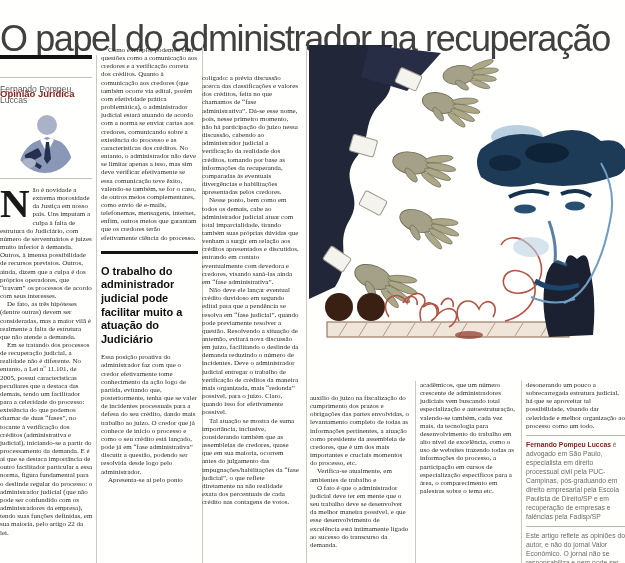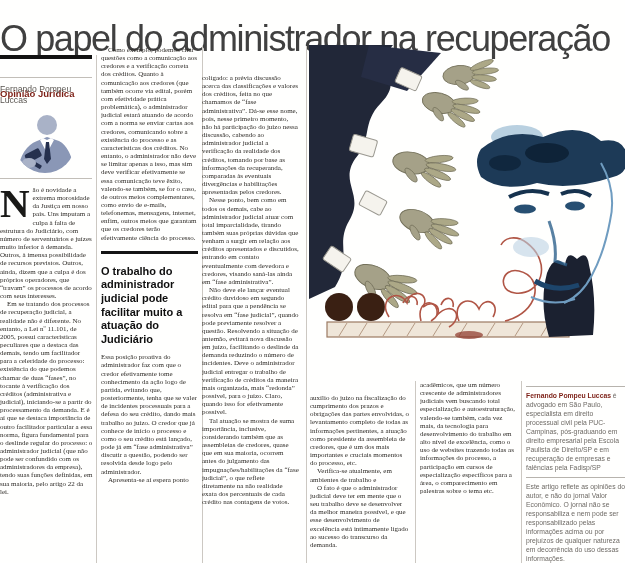--- a/index.html
+++ b/index.html
@@ -70,6 +70,7 @@
 
   <div class="col" style="left:0;top:186px;width:93px;height:377px;">
     <p class="noindent"><span class="dropcap">N</span><span>ão é novidade a extrema morosidade da Justiça em nosso país. Uns imputam a culpa à falta de estrutura do Judiciário, com número de serventuários e juízes muito inferior à demanda. Outros, à imensa possibilidade de recursos previstos. Outros, ainda, dizem que a culpa é dos próprios operadores, que “travam” os processos de acordo com seus interesses.</span></p>
+    <p>De fato, as três hipóteses (dentre outras) devem ser consideradas, mas a maior vilã é realmente a falta de estrutura que não atende a demanda.</p>
     <p>Em se tratando dos processos de recuperação judicial, a realidade não é diferente. No entanto, a Lei nº 11.101, de 2005, possui características peculiares que a destaca das demais, tendo um facilitador para a celeridade do processo: existência do que podemos chamar de duas “fases”, no tocante à verificação dos créditos (administrativa e judicial), iniciando-se a partir do processamento da demanda. E é aí que se destaca importância de outro facilitador particular a essa norma, figura fundamental para o deslinde regular do processo: o administrador judicial (que não pode ser confundido com os administradores da empresa), tendo suas funções definidas, em sua maioria, pelo artigo 22 da lei.</p>
   </div>
 

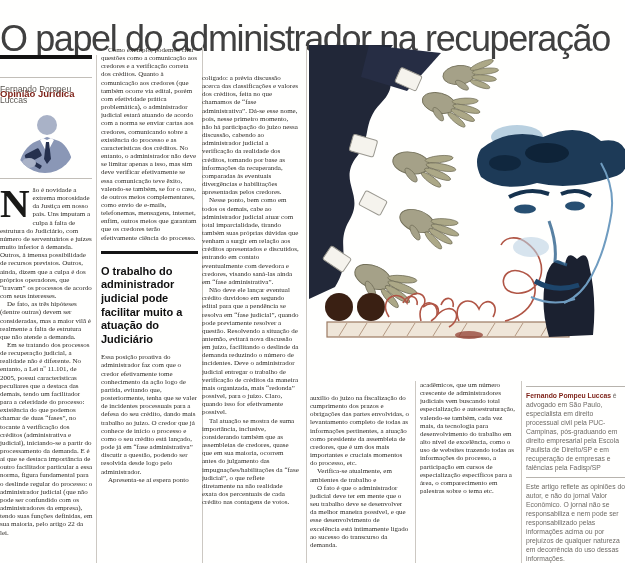--- a/index.html
+++ b/index.html
@@ -158,6 +158,7 @@
   </div>
 
   <div class="col" style="left:526px;top:381px;width:99px;height:182px;">
+    <p class="noindent">desonerando um pouco a sobrecarregada estrutura judicial, há que se aproveitar tal possibilidade, visando dar celeridade e melhor organização ao processo como um todo.</p>
     <p class="bio"><b>Fernando Pompeu Luccas</b><span> é advogado em São Paulo, especialista em direito processual civil pela PUC-Campinas, pós-graduando em direito empresarial pela Escola Paulista de Direito/SP e em recuperação de empresas e falências pela Fadisp/SP</span></p>
     <p class="disclaimer">Este artigo reflete as opiniões do autor, e não do jornal Valor Econômico. O jornal não se responsabiliza e nem pode ser responsabilizado pelas informações acima ou por prejuízos de qualquer natureza em decorrência do uso dessas informações.</p>
   </div>

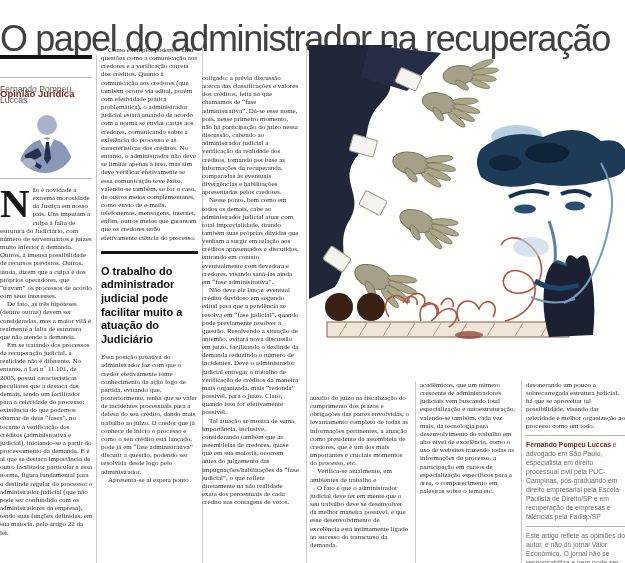--- a/index.html
+++ b/index.html
@@ -78,7 +78,7 @@
     <p>Como exemplo, podemos citar questões como a comunicação aos credores e a verificação correta dos créditos. Quanto à comunicação aos credores (que também ocorre via edital, porém com efetividade prática problemática), o administrador judicial estará atuando de acordo com a norma se enviar cartas aos credores, comunicando sobre a existência do processo e as características dos créditos. No entanto, o administrador não deve se limitar apenas a isso, mas sim deve verificar efetivamente se essa comunicação teve êxito, valendo-se também, se for o caso, de outros meios complementares, como envio de e-mails, telefonemas, mensagens, internet, enfim, outros meios que garantam que os credores terão efetivamente ciência do processo.</p>
     <div class="quote">O trabalho do administrador judicial pode facilitar muito a atuação do Judiciário</div>
     <p class="noindent">Essa posição proativa do administrador faz com que o credor efetivamente tome conhecimento da ação logo de partida, evitando que, posteriormente, tenha que se valer de incidentes processuais para a defesa do seu crédito, dando mais trabalho ao juízo. O credor que já conhece de início o processo e como o seu crédito está lançado, pode já em “fase administrativa” discutir a questão, podendo ser resolvida desde logo pelo administrador.</p>
-    <p>Apresenta-se aí espera ponto</p>
+    <p>Apresenta-se aí pelo ponto</p>
   </div>
 
   <div class="col" style="left:202px;top:46px;width:97px;height:517px;margin-top:28px;">

